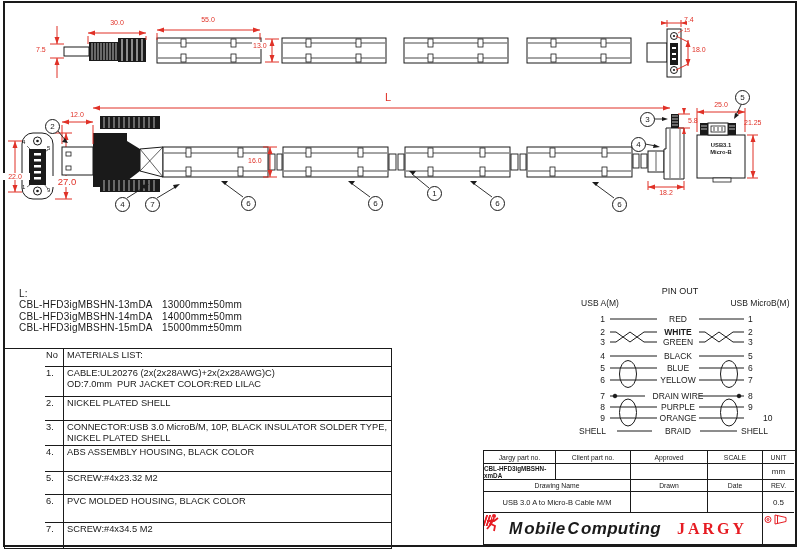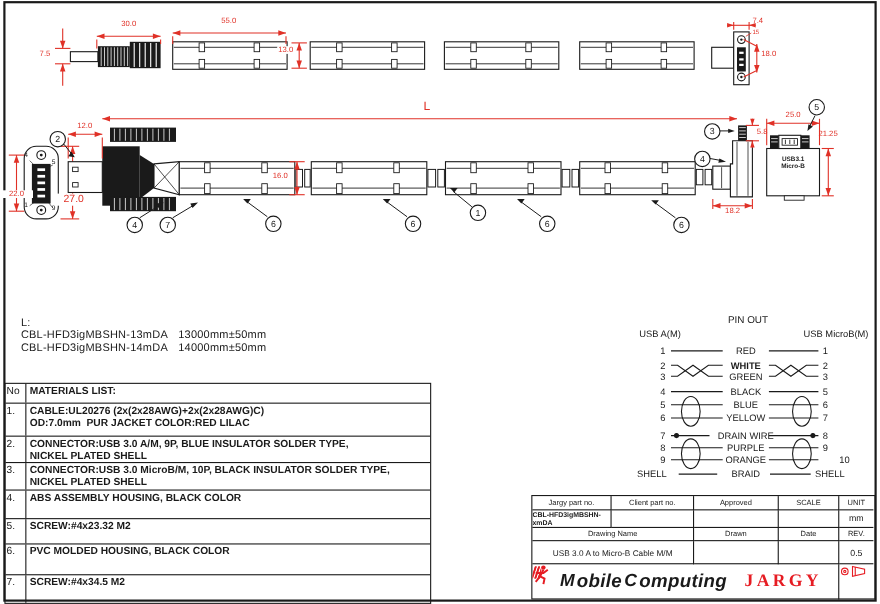--- a/index.html
+++ b/index.html
@@ -371,6 +371,10 @@
       <span>CBL-HFD3igMBSHN-14mDA</span>
       <span class="len">14000mm±50mm</span>
     </div>
+    <div class="row">
+      <span>CBL-HFD3igMBSHN-15mDA</span>
+      <span class="len">15000mm±50mm</span>
+    </div>
   </div>
 
   <div id="mat">

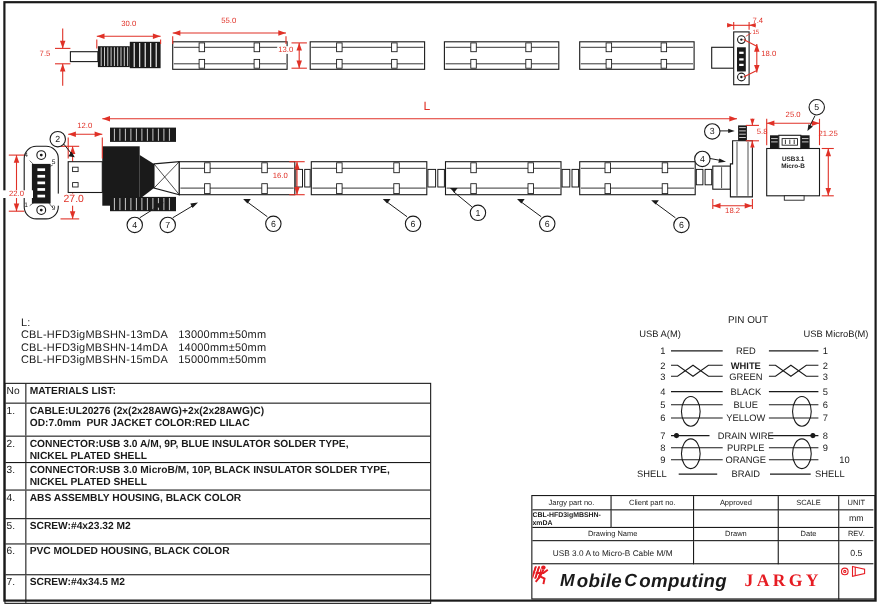--- a/index.html
+++ b/index.html
@@ -24,7 +24,7 @@
   
   #mat{position:absolute;left:4px;top:348px;width:386px;border:1.5px solid #1a1a1a;z-index:4;
        font-size:9.3px;color:#1a1a1a;}
-  #mat .mrow{display:flex;border-top:1px solid #1a1a1a;}
+  #mat .mrow{display:flex;border-top:1px solid #1a1a1a;margin-left:40px;}
   #mat .mrow:first-child{border-top:none;}
   #mat .no{width:16px;border-right:1px solid #1a1a1a;padding:1px 1px 0 1px;flex:none;}
   #mat .mc{padding:1px 0 0 3px;flex:1;font-weight:bold;}

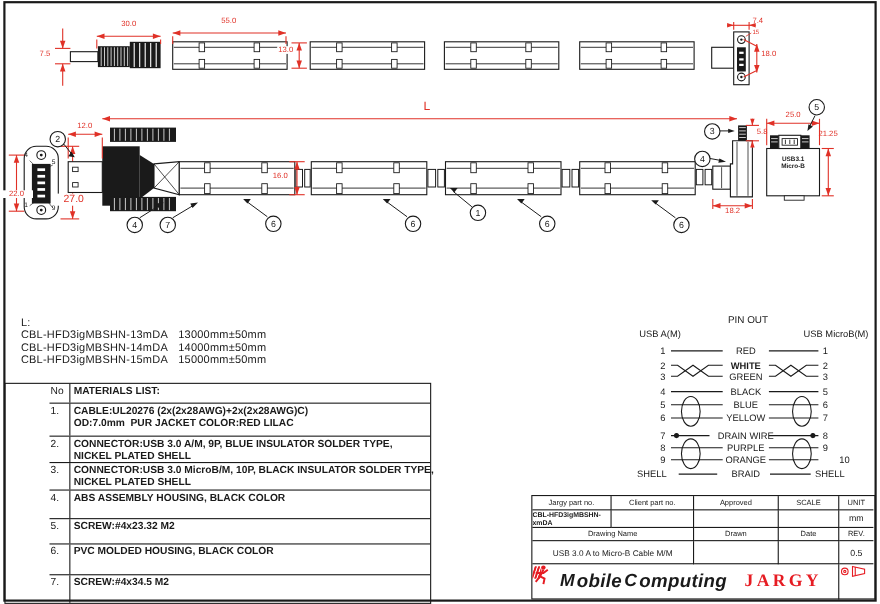--- a/index.html
+++ b/index.html
@@ -27,7 +27,7 @@
   #mat .mrow{display:flex;border-top:1px solid #1a1a1a;margin-left:40px;}
   #mat .mrow:first-child{border-top:none;}
   #mat .no{width:16px;border-right:1px solid #1a1a1a;padding:1px 1px 0 1px;flex:none;}
-  #mat .mc{padding:1px 0 0 3px;flex:1;font-weight:bold;}
+  #mat .mc{padding:1px 0 0 3px;flex:1;}
   #mat .mline{white-space:pre;display:block;line-height:10.5px;}
   
   .pt{position:absolute;font-size:8.5px;color:#1a1a1a;z-index:4;white-space:pre;}

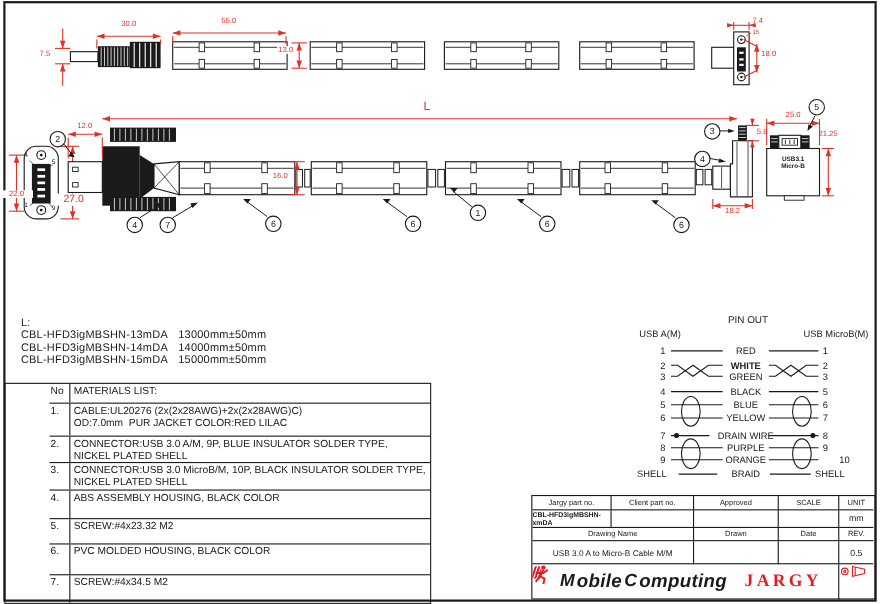--- a/index.html
+++ b/index.html
@@ -392,7 +392,6 @@
     <div class="mrow" style="height:23px;">
       <div class="no">2.</div>
       <div class="mc">
-          <span class="mline">CONNECTOR:USB 3.0 A/M, 9P, BLUE INSULATOR SOLDER TYPE,</span>
           <span class="mline">NICKEL PLATED SHELL</span>
         </div>
     </div>

